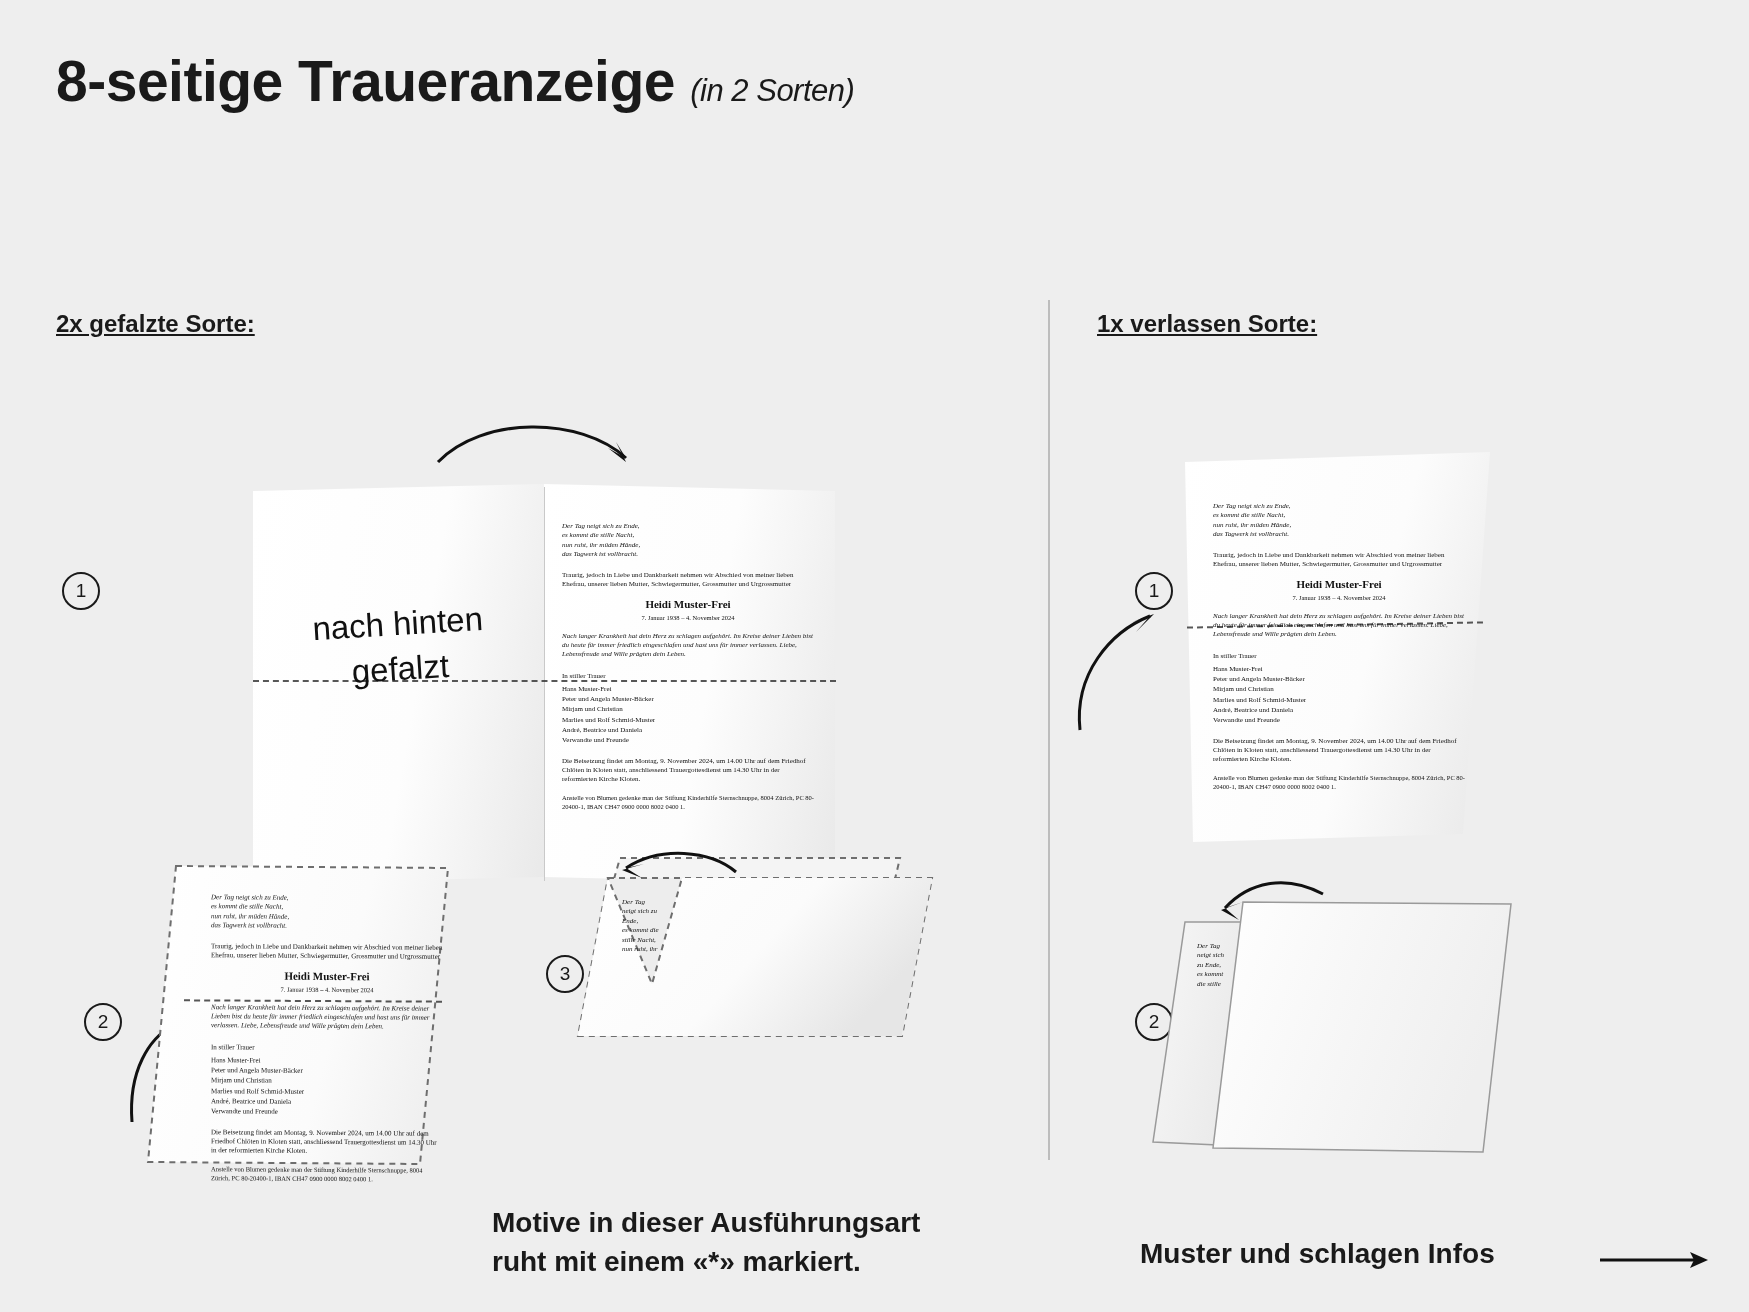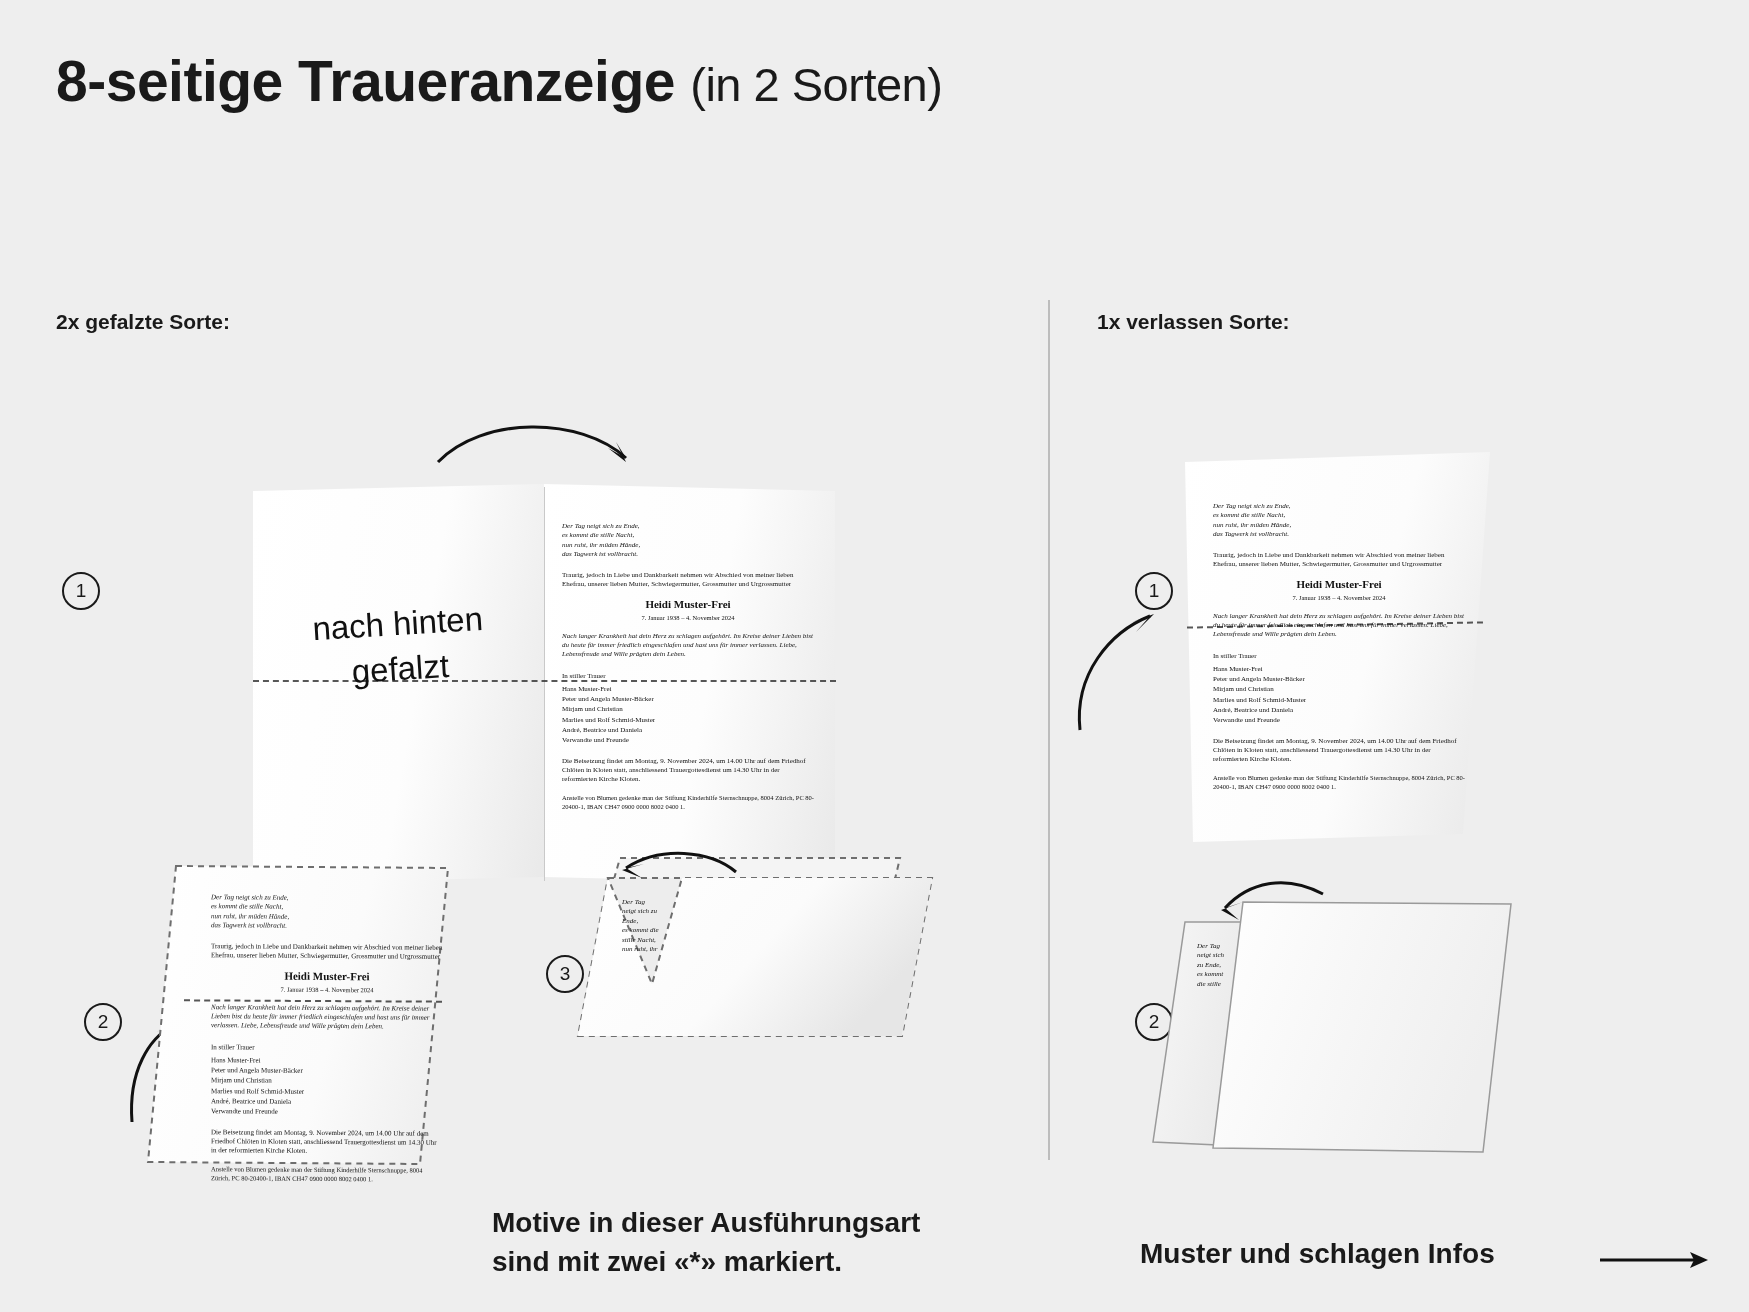--- a/index.html
+++ b/index.html
@@ -19,7 +19,7 @@
     font-size:57px;font-weight:700;letter-spacing:-0.5px;
     white-space:nowrap;
   }
-  .title .sub{font-size:47px;font-weight:400;}
+  .title .sub{font-size:31px;font-weight:400;font-style:italic;}
   .intro{
     position:absolute;left:58px;top:190px;
     font-size:29px;font-weight:400;

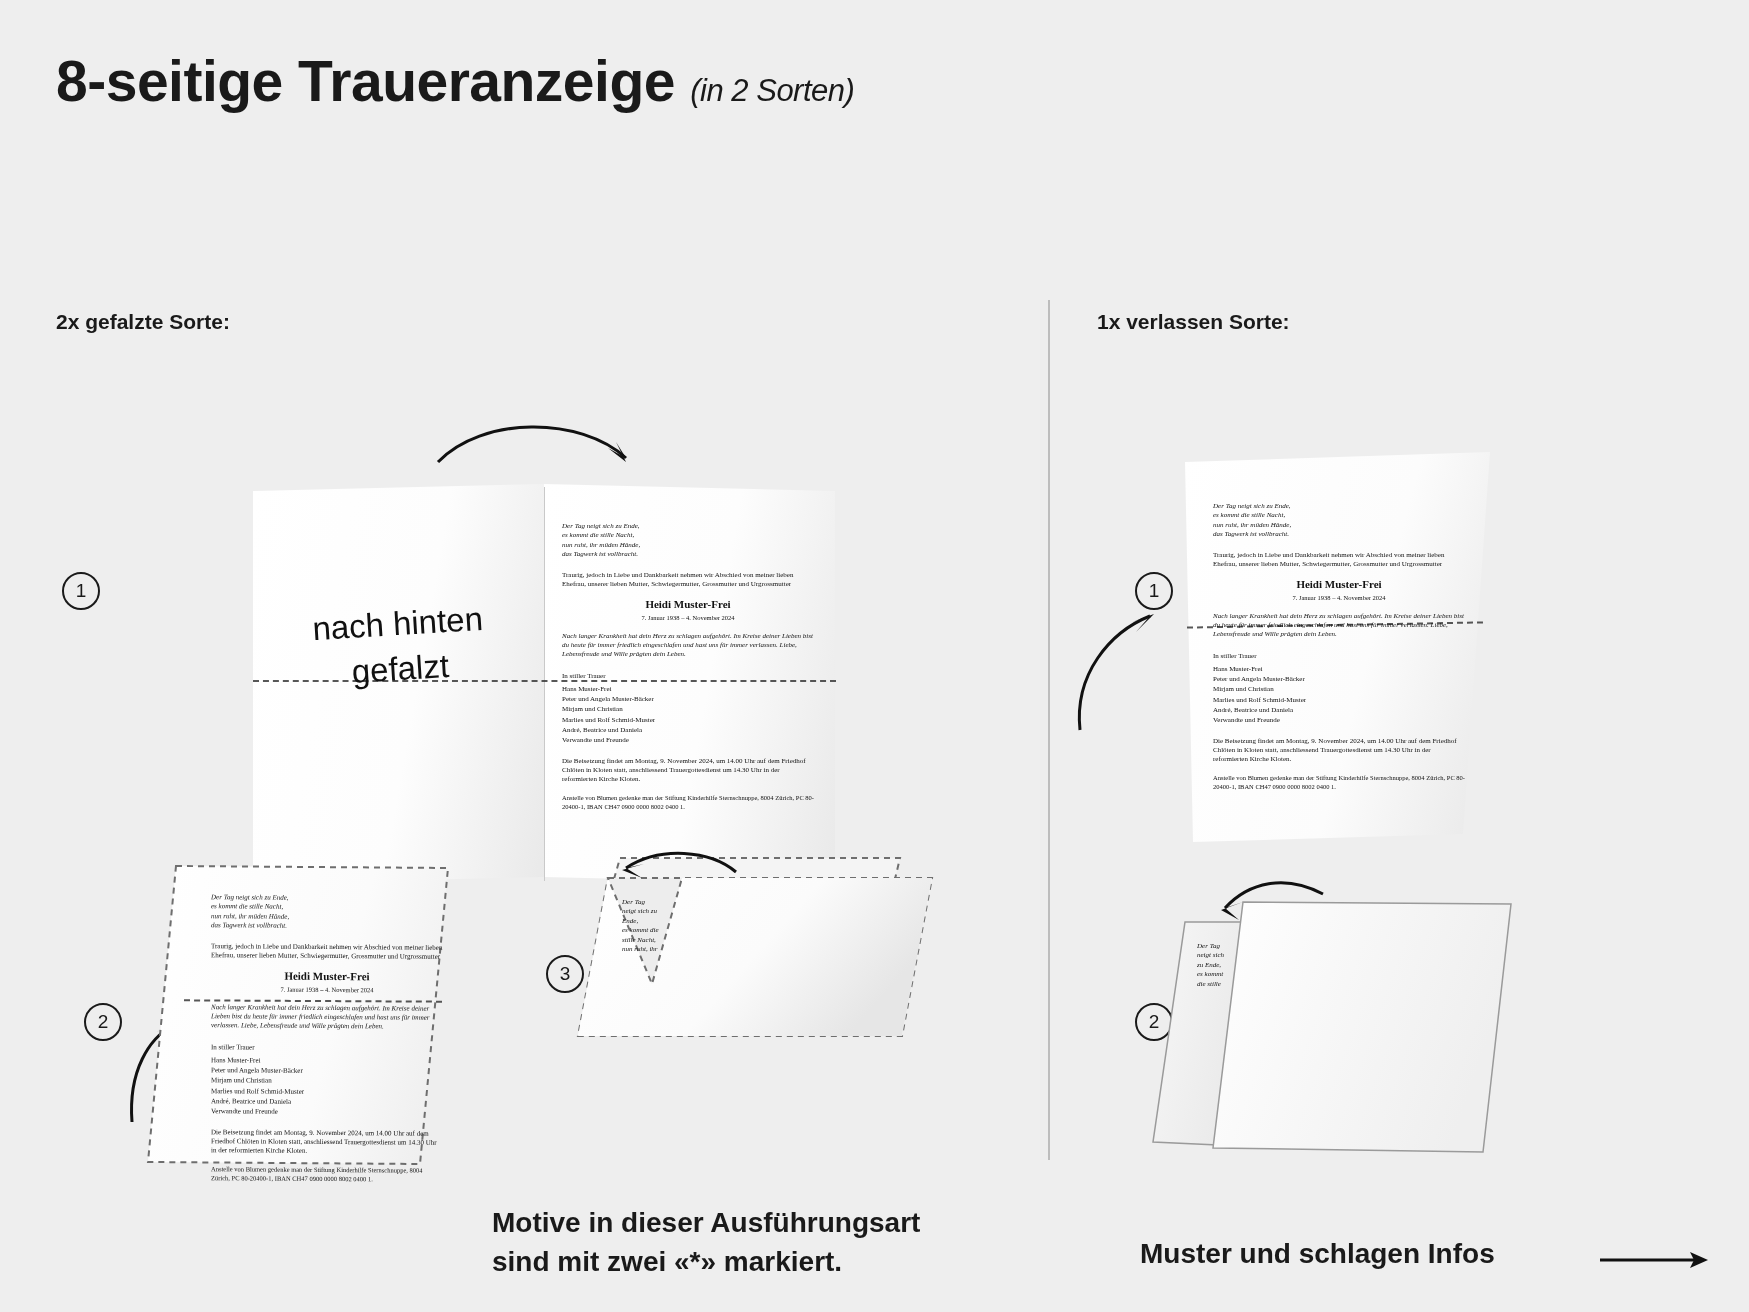--- a/index.html
+++ b/index.html
@@ -25,7 +25,7 @@
     font-size:29px;font-weight:400;
   }
   .col-head{
-    position:absolute;font-size:21px;font-weight:700;
+    position:absolute;font-size:24px;font-weight:700;text-decoration:underline;
   }
   .col-head.left{left:56px;top:310px;}
   .col-head.right{left:1097px;top:310px;}

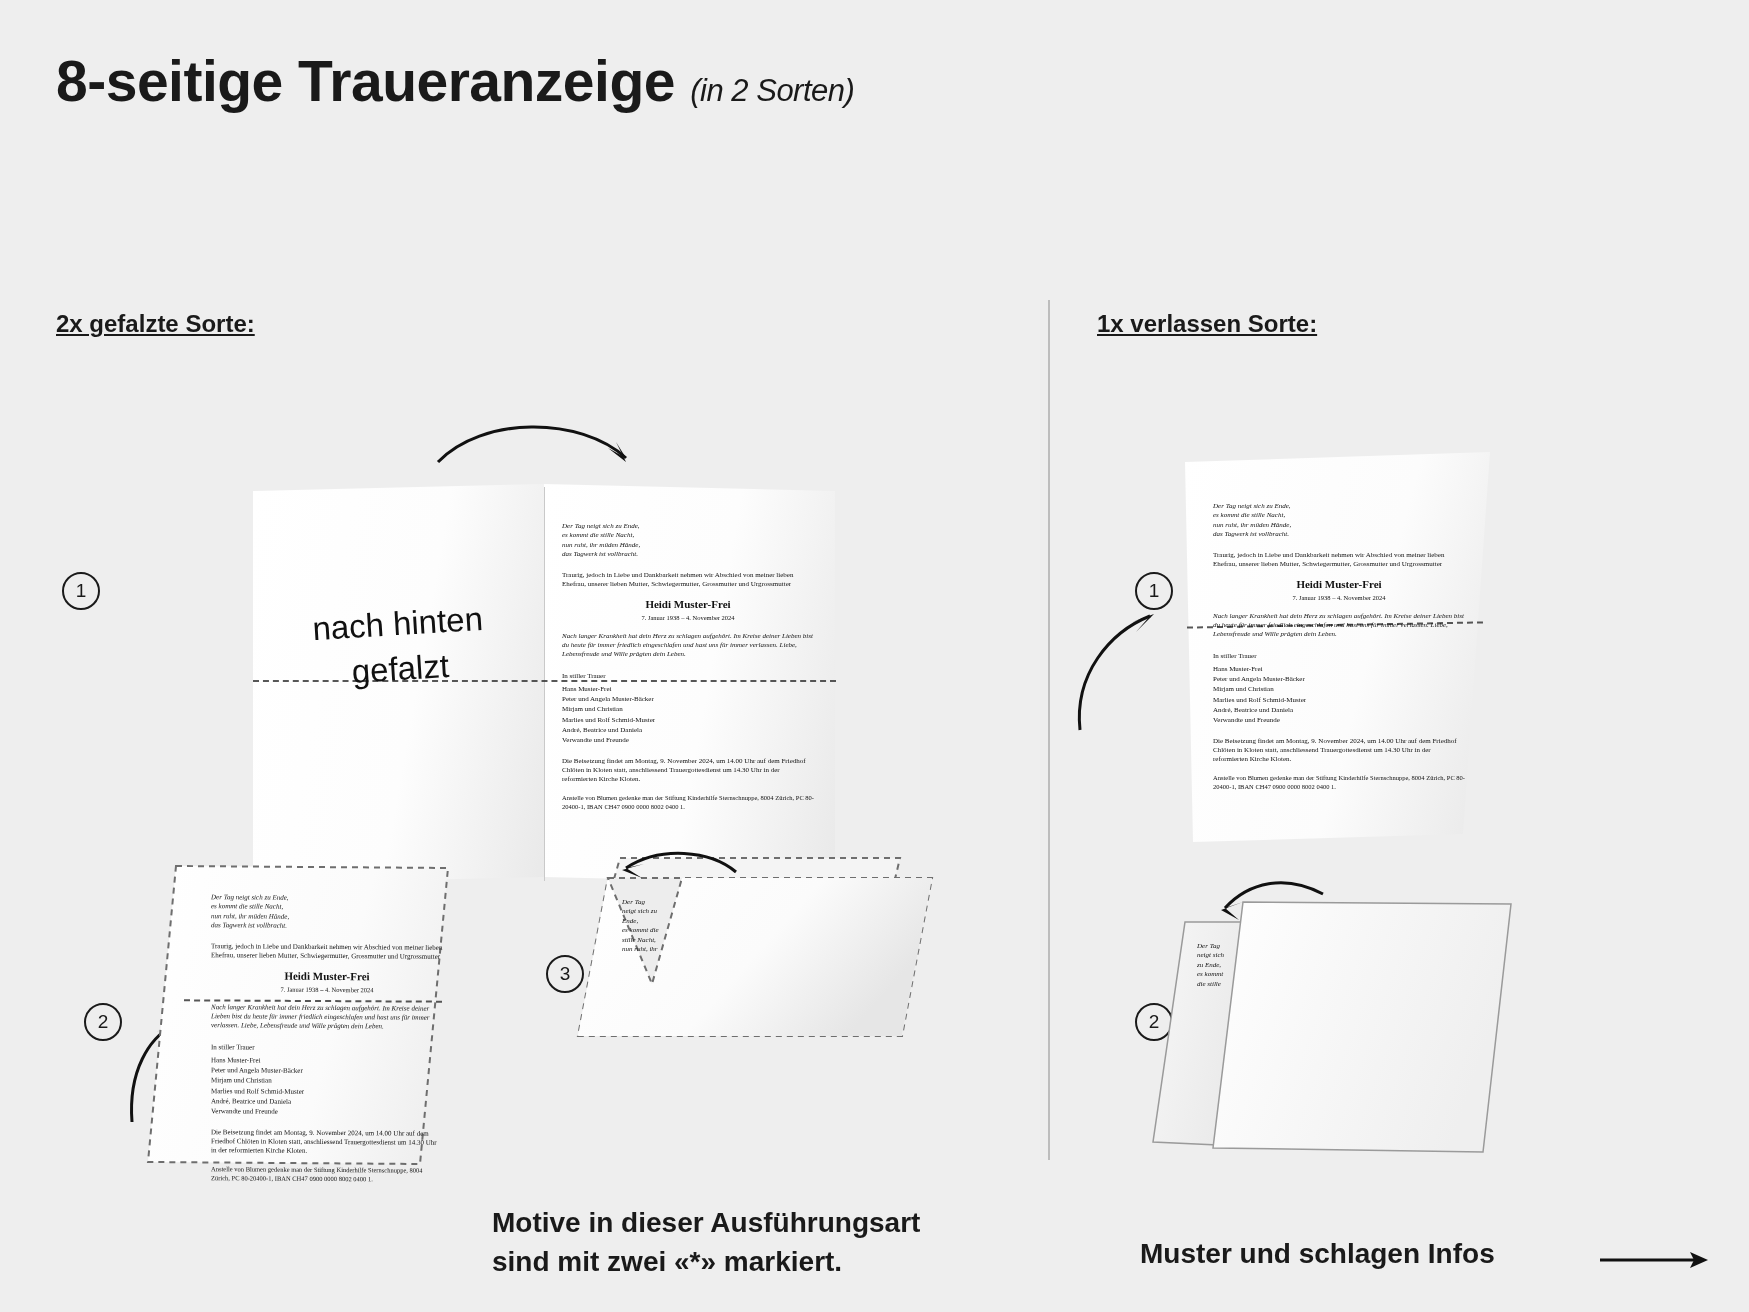--- a/index.html
+++ b/index.html
@@ -273,7 +273,7 @@
 
   <div class="caption-motive">
     <div>Motive in dieser Ausführungsart</div>
-    <div>sind mit zwei «*» markiert.</div>
+    <div>ruht mit einem «*» markiert.</div>
   </div>
 
   <div class="step" style="left:1135px;top:572px;">

